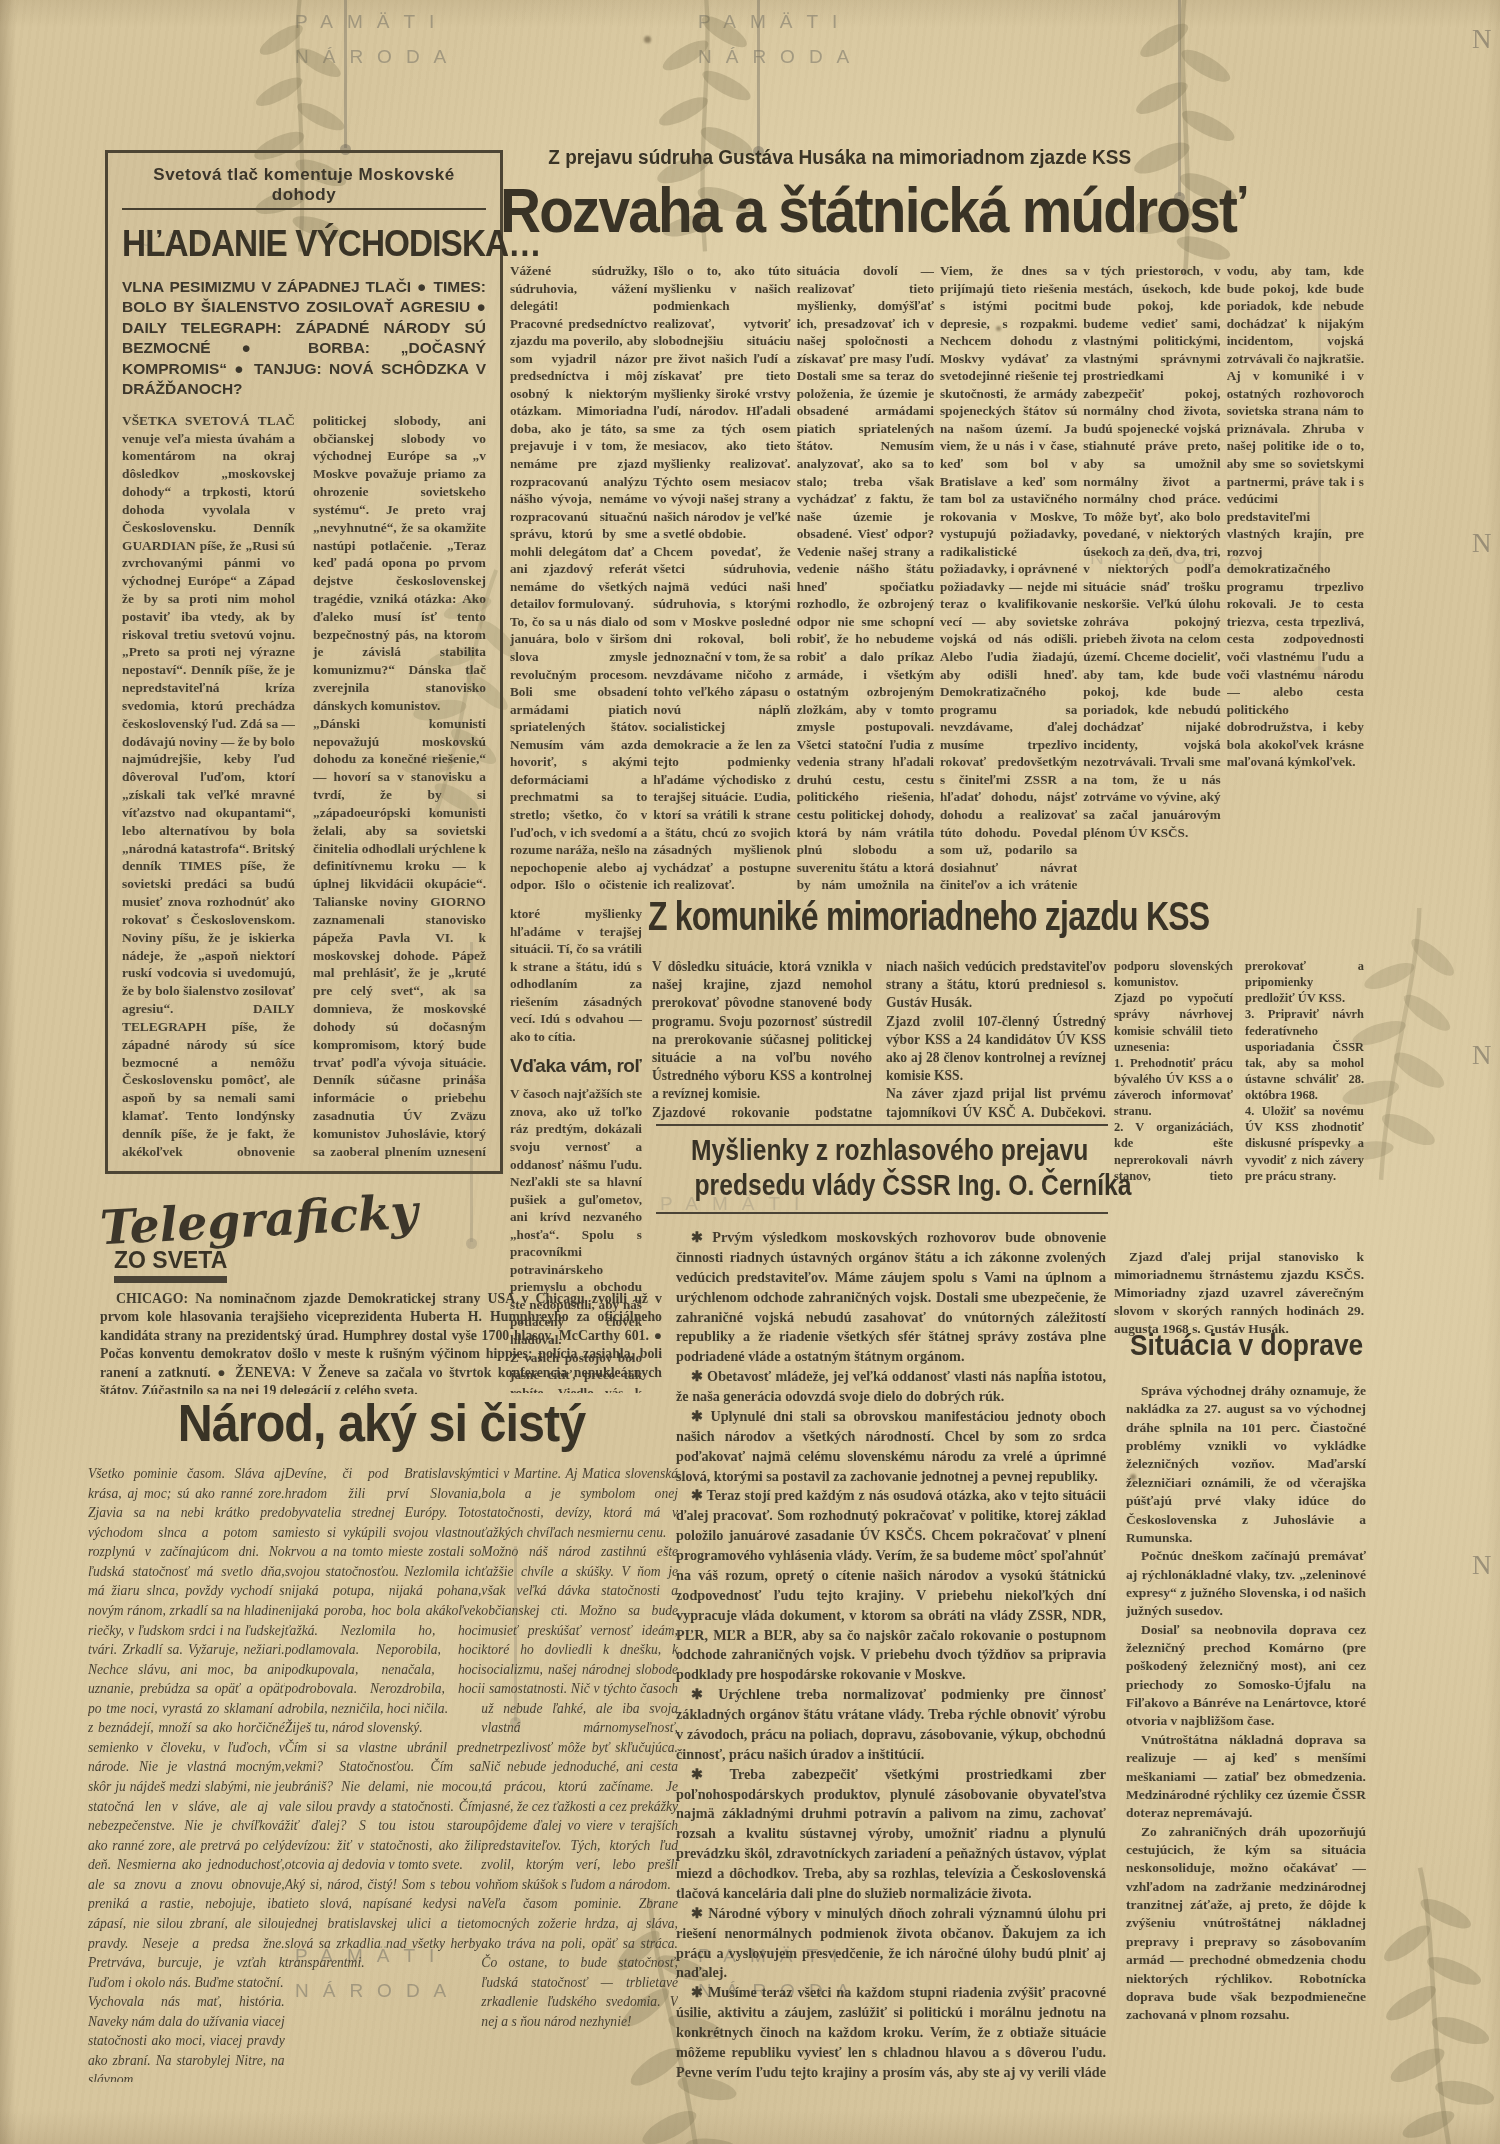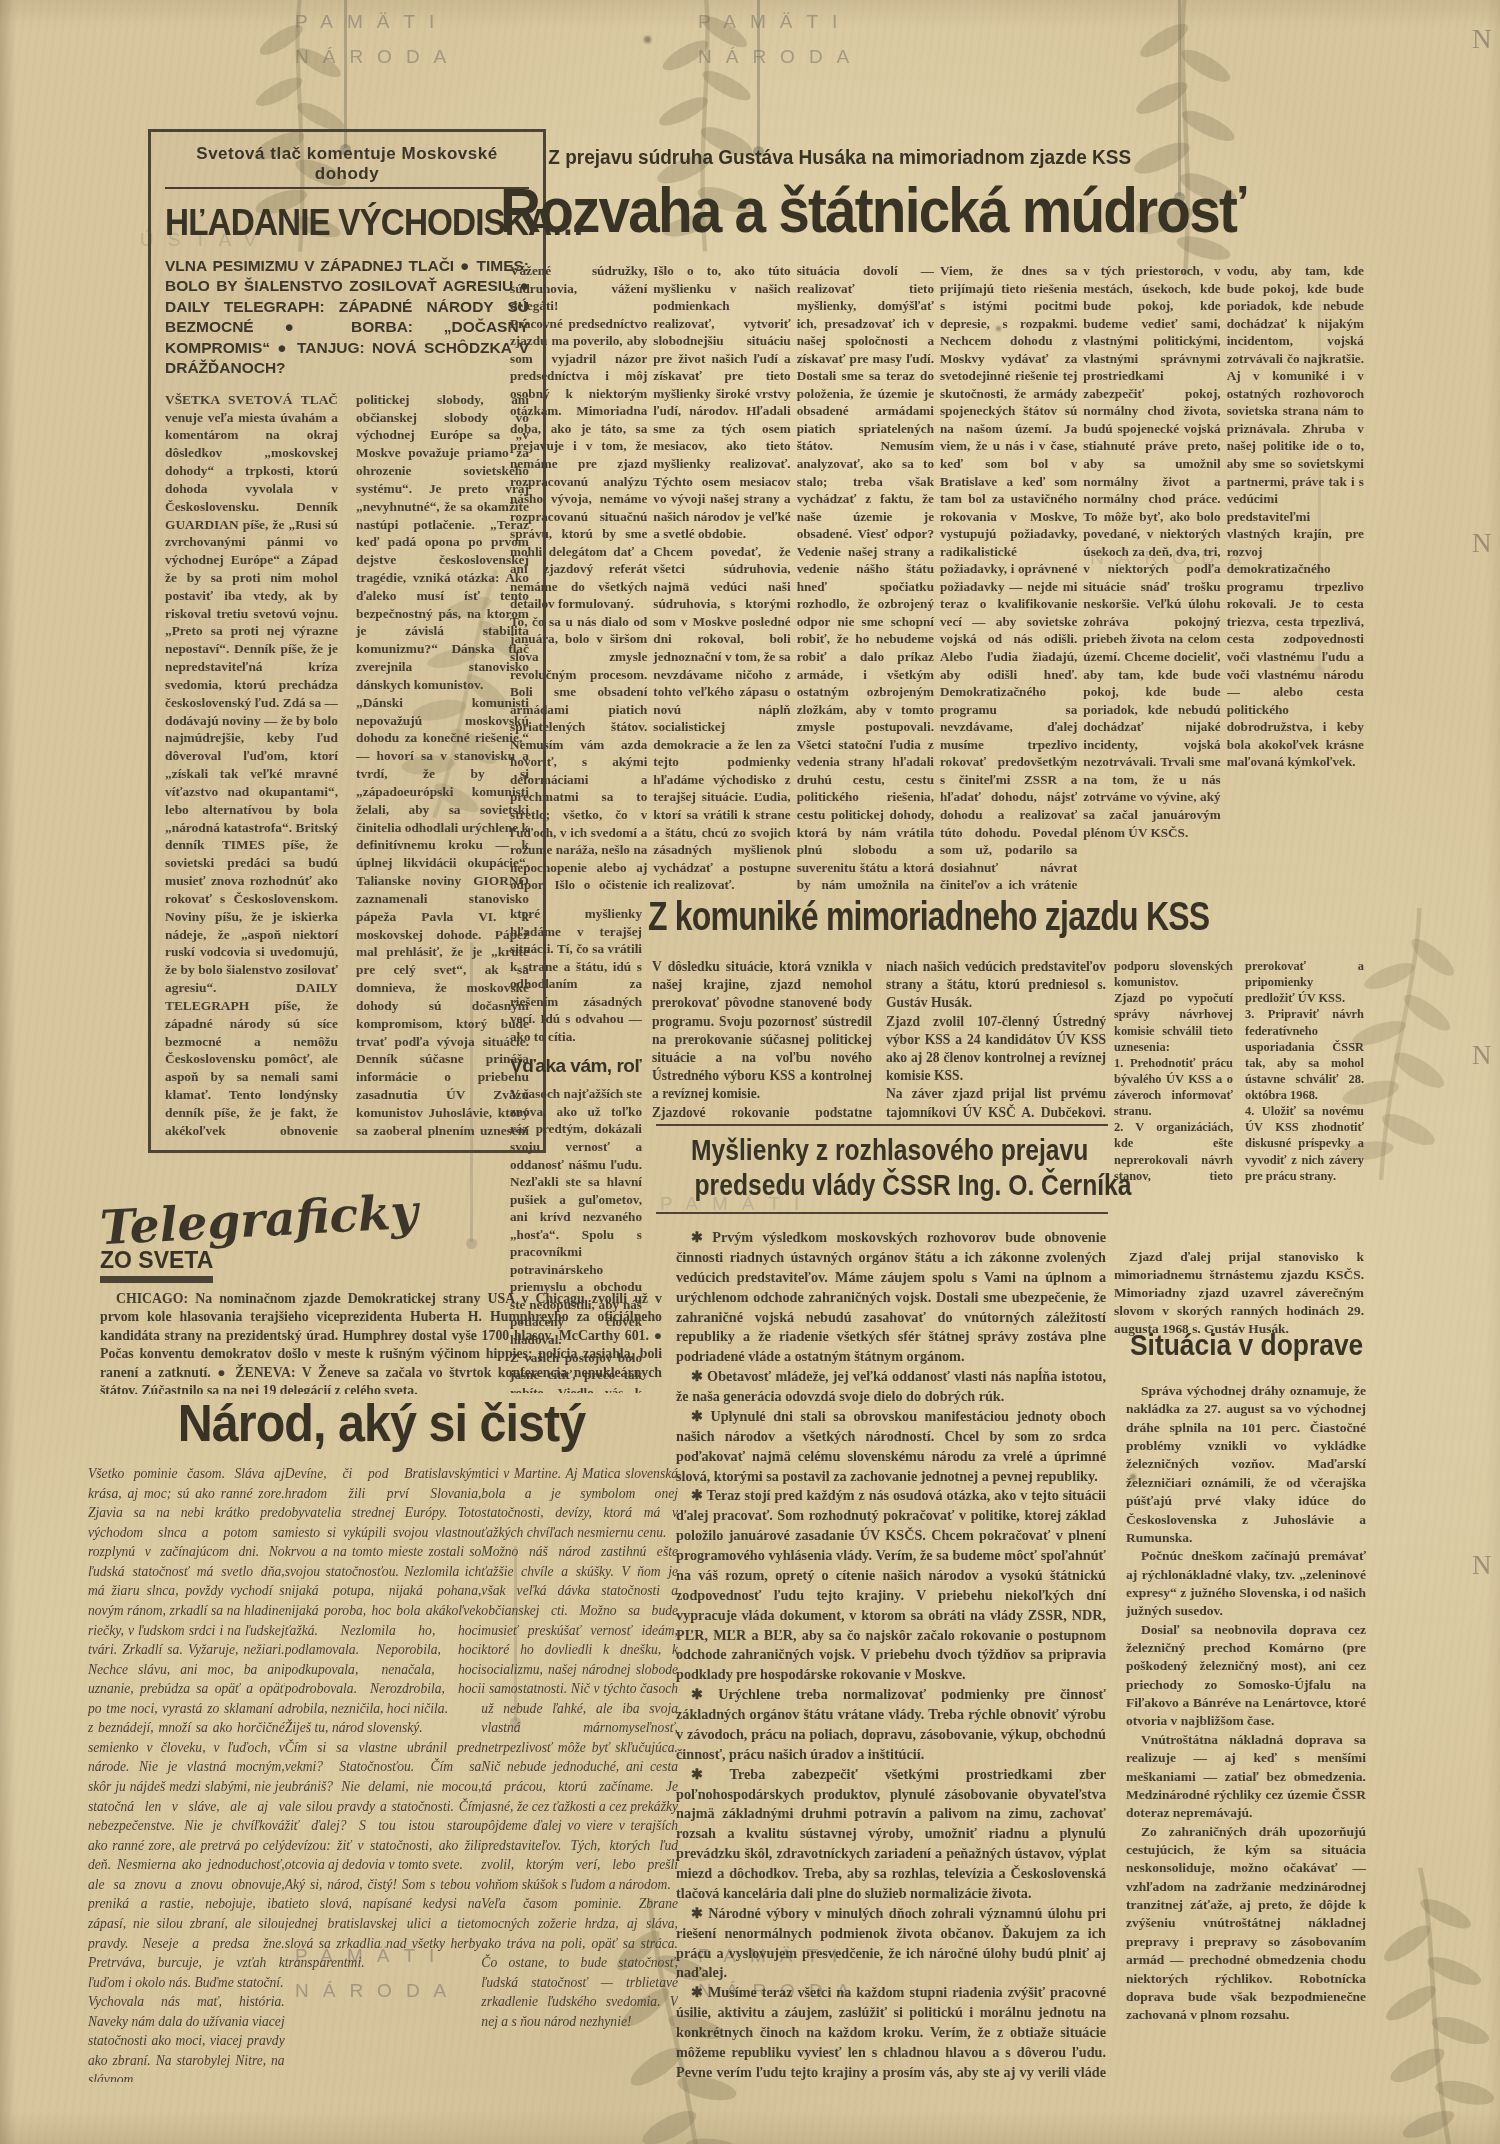--- a/index.html
+++ b/index.html
@@ -131,7 +131,7 @@
   <div class="speck" style="left:996px;top:326px;width:5px;height:5px;"></div>
   <div class="speck" style="left:1130px;top:1474px;width:6px;height:6px;"></div>
 
-  <div class="abs news-box" style="left:105px;top:129px;width:398px;height:1024px;margin-left:43px;">
+  <div class="abs news-box" style="left:105px;top:150px;width:398px;height:1024px;">
     <div class="ctr">
       <span class="box-kicker">Svetová tlač komentuje Moskovské dohody</span>
     </div>

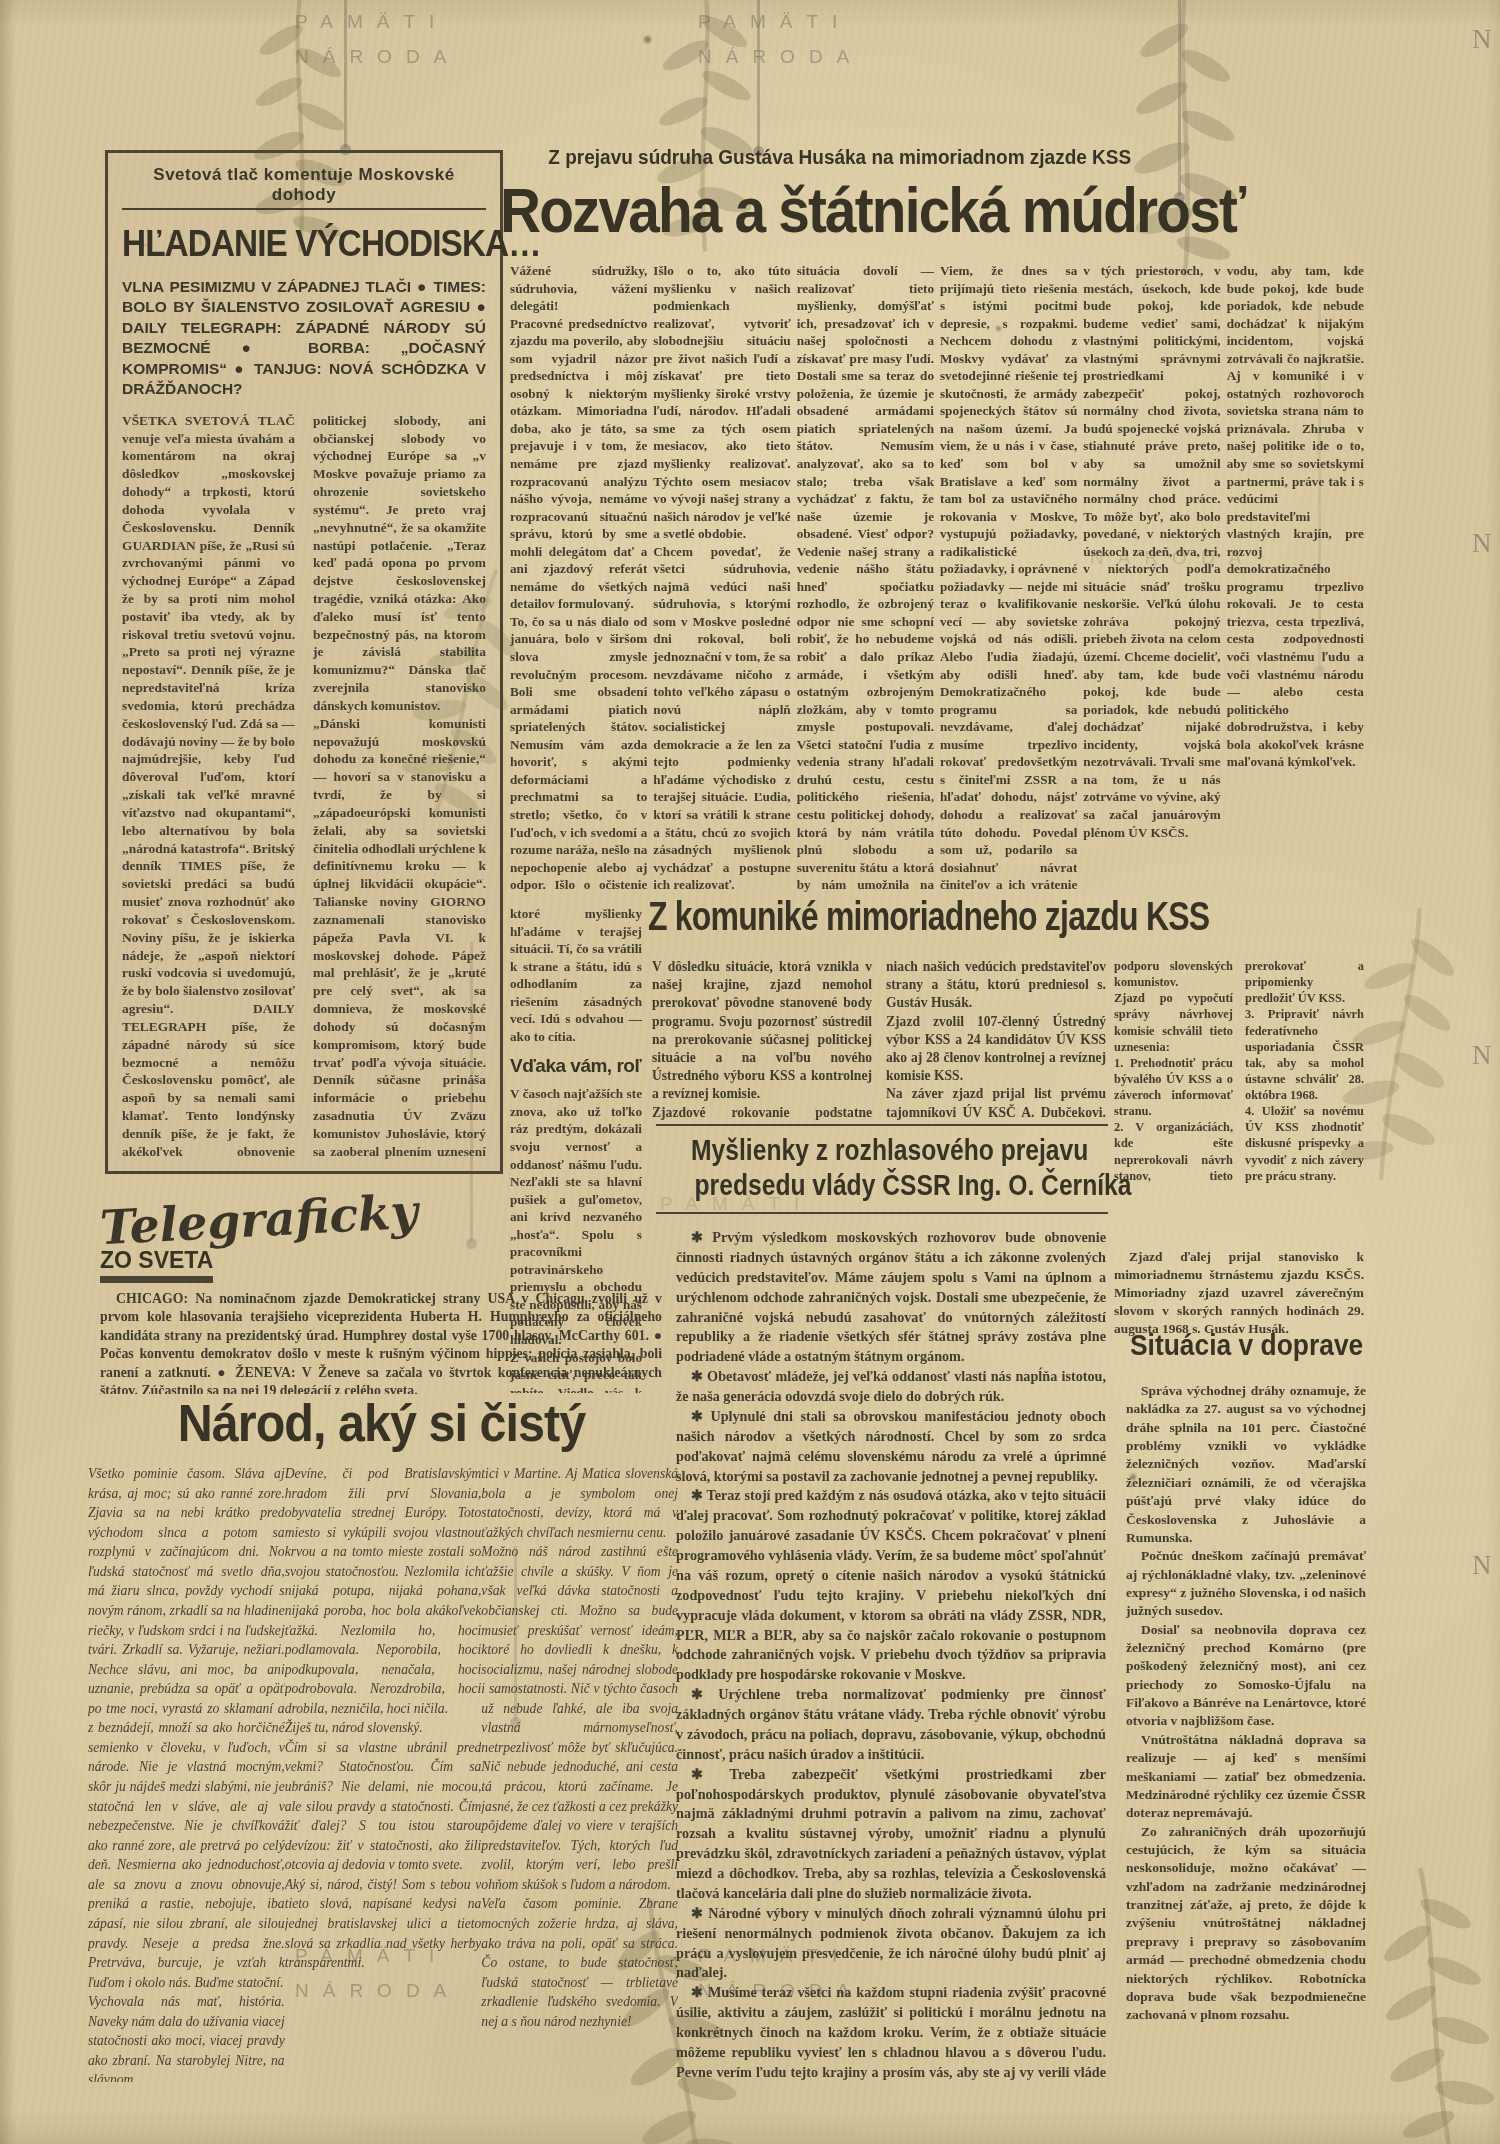--- a/index.html
+++ b/index.html
@@ -221,7 +221,7 @@
 
   <div class="abs" style="left:100px;top:1192px;width:420px;height:96px;">
     <span style="display:inline-block;font-family:'DejaVu Serif',serif;font-style:italic;font-weight:bold;font-size:47px;transform:rotate(-3deg);color:#3c362a;">Telegraficky</span>
-    <span class="cond" style="display:inline-block;font-size:23px;border-bottom:7px solid #4a4336;padding-bottom:2px;vertical-align:14px;">ZO SVETA</span>
+    <span class="cond" style="display:inline-block;font-size:23px;border-bottom:7px solid #4a4336;padding-bottom:2px;margin-left:14px;vertical-align:14px;">ZO SVETA</span>
   </div>
   <div class="abs jus bserif" style="left:100px;top:1290px;width:562px;height:104px;overflow:hidden;font-size:13.8px;line-height:1.34;text-indent:16px;">CHICAGO: Na nominačnom zjazde Demokratickej strany USA v Chicagu zvolili už v prvom kole hlasovania terajšieho viceprezidenta Huberta H. Humphreyho za oficiálneho kandidáta strany na prezidentský úrad. Humphrey dostal vyše 1700 hlasov, McCarthy 601. ● Počas konventu demokratov došlo v meste k rušným výčinom hippies; polícia zasiahla, boli ranení a zatknutí. ● ŽENEVA: V Ženeve sa začala vo štvrtok konferencia nenukleárnych štátov. Zúčastnilo sa na nej 19 delegácií z celého sveta.</div>
 

